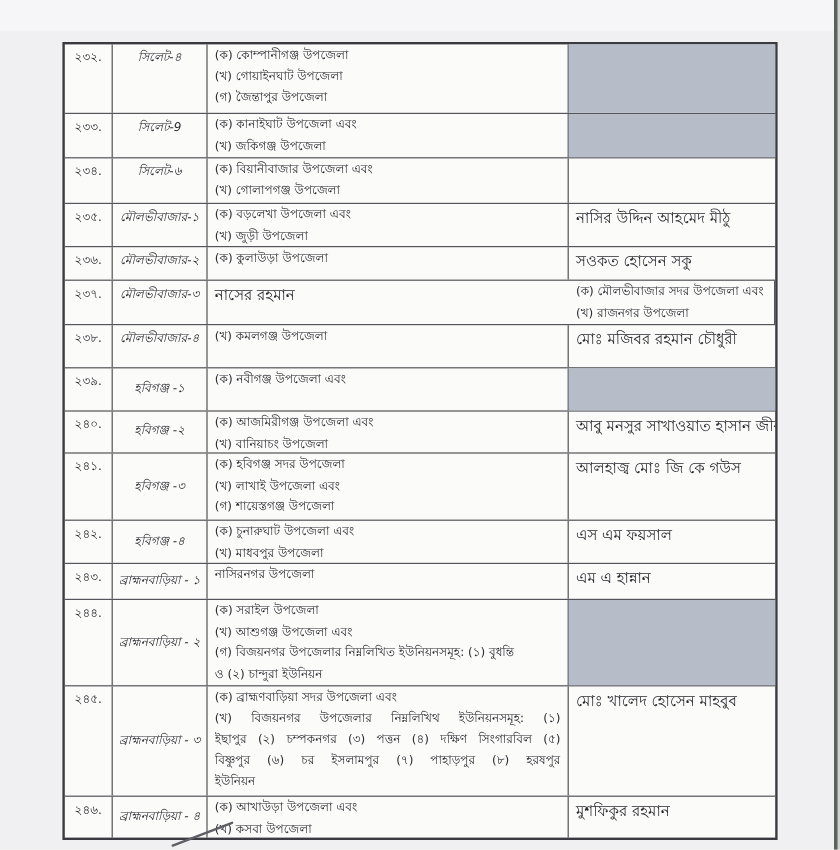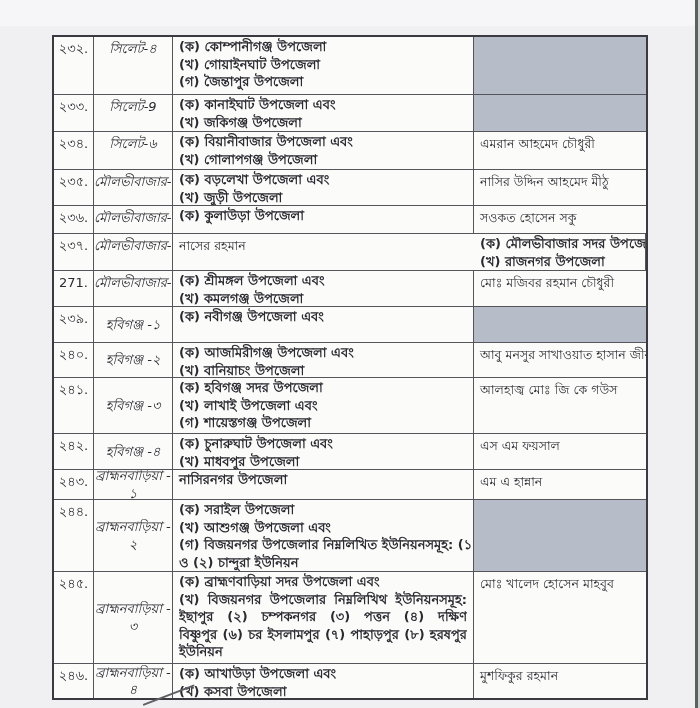--- a/index.html
+++ b/index.html
@@ -16,7 +16,7 @@
   }
   .row { display:grid; grid-template-columns:40px 79px 301px 1fr; border-bottom:1px solid #54545a; }
   .row:last-child { border-bottom:none; }
-  .c { overflow:hidden; font-size:13px; line-height:17.5px; }
+  .c { overflow:hidden; font-size:10px; line-height:17.5px; }
   .c1 { border-right:1px solid #54545a; text-align:center; padding-top:3px; }
   .c2 { border-right:1px solid #54545a; text-align:center; padding-top:3px;font-style:italic; }
   .c2.vc { display:flex; align-items:center; justify-content:center; padding-top:0; }

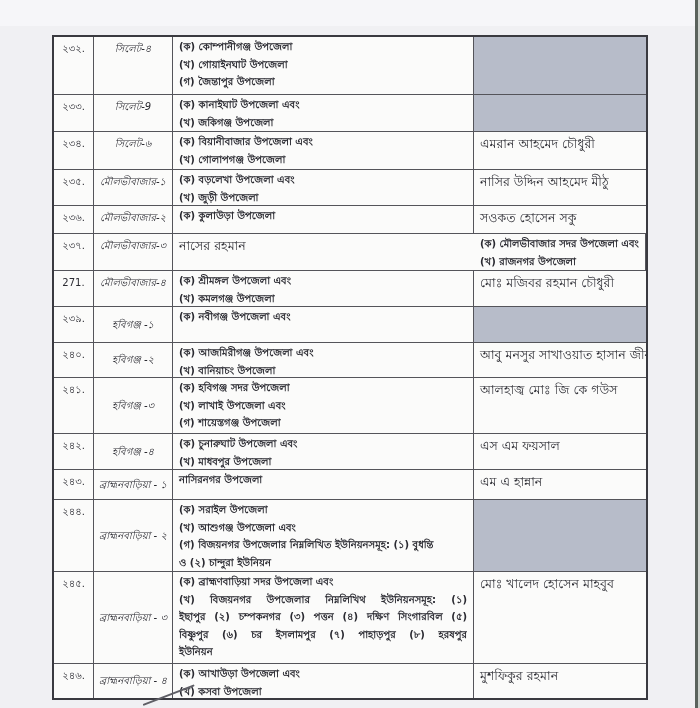--- a/index.html
+++ b/index.html
@@ -21,7 +21,7 @@
   .c2 { border-right:1px solid #54545a; text-align:center; padding-top:3px;font-style:italic; }
   .c2.vc { display:flex; align-items:center; justify-content:center; padding-top:0; }
   .c3 { border-right:1px solid #54545a; padding:1px 6px 0; }
-  .ln { line-height:17.5px; white-space:nowrap;font-weight:bold; }
+  .ln { line-height:17.5px; white-space:nowrap; }
   .ln.just { white-space:normal; text-align:justify; text-align-last:justify; height:17.5px; overflow:hidden; }
   .c4 { padding:3px 6px 0; font-size:12.5px; white-space:nowrap; }
   .shade { background:var(--shade, #b7bcc9); }

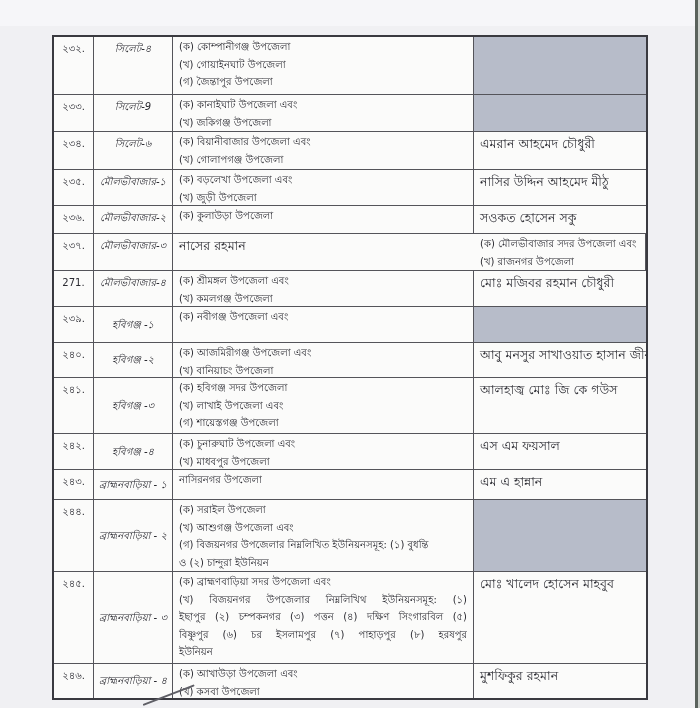--- a/index.html
+++ b/index.html
@@ -67,7 +67,6 @@
       <div class="ln">(ক) বিয়ানীবাজার উপজেলা এবং</div>
       <div class="ln">(খ) গোলাপগঞ্জ উপজেলা</div>
     </div>
-    <div class="c c4">এমরান আহমেদ চৌধুরী</div>
   </div>
 
   <div class="row" style="height:35px">

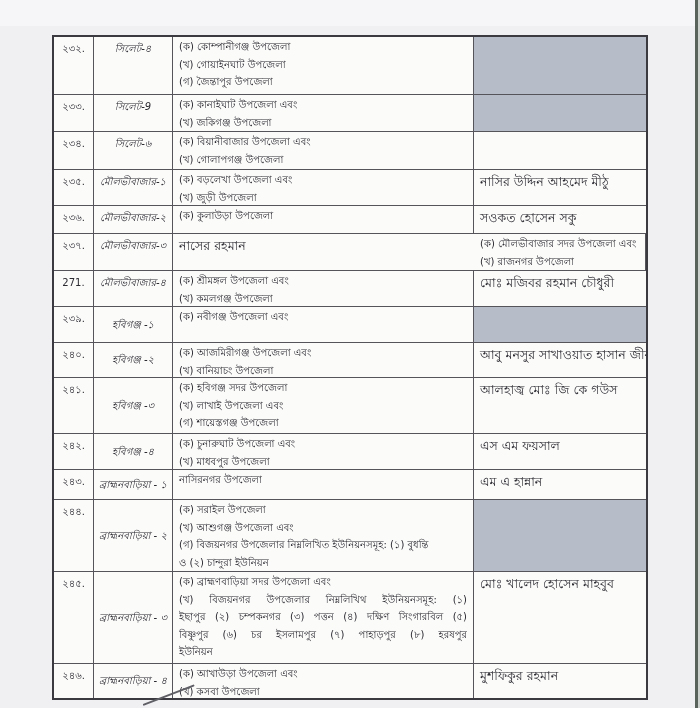--- a/index.html
+++ b/index.html
@@ -99,7 +99,7 @@
   </div>
 
   <div class="row" style="height:35px">
-    <div class="c c1">271.</div>
+    <div class="c c1">২৩৮.</div>
     <div class="c c2">মৌলভীবাজার-৪</div>
     <div class="c c3">
       <div class="ln">(ক) শ্রীমঙ্গল উপজেলা এবং</div>

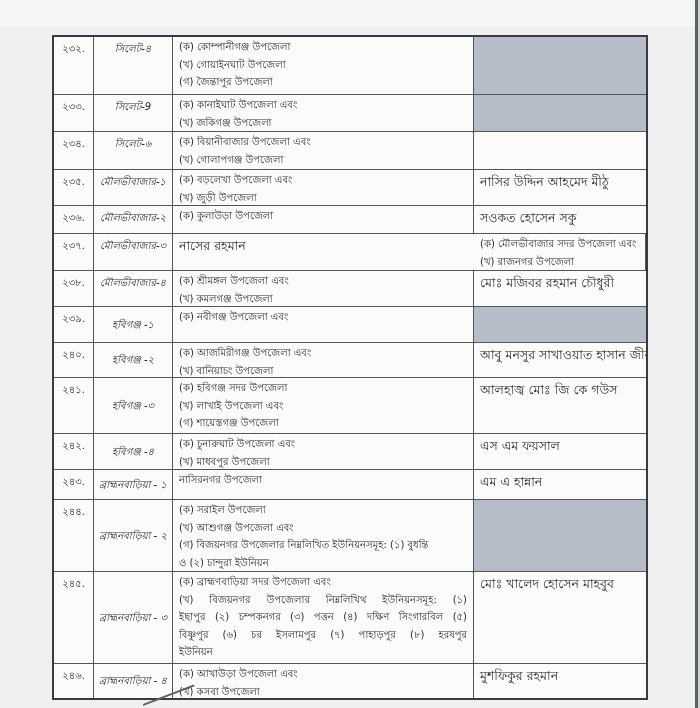--- a/index.html
+++ b/index.html
@@ -102,7 +102,6 @@
     <div class="c c1">২৩৮.</div>
     <div class="c c2">মৌলভীবাজার-৪</div>
     <div class="c c3">
-      <div class="ln">(ক) শ্রীমঙ্গল উপজেলা এবং</div>
       <div class="ln">(খ) কমলগঞ্জ উপজেলা</div>
     </div>
     <div class="c c4">মোঃ মজিবর রহমান চৌধুরী</div>

